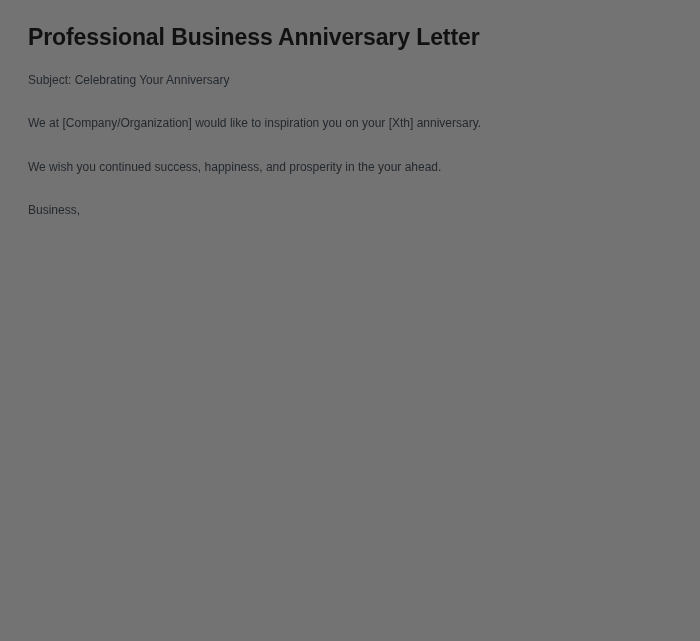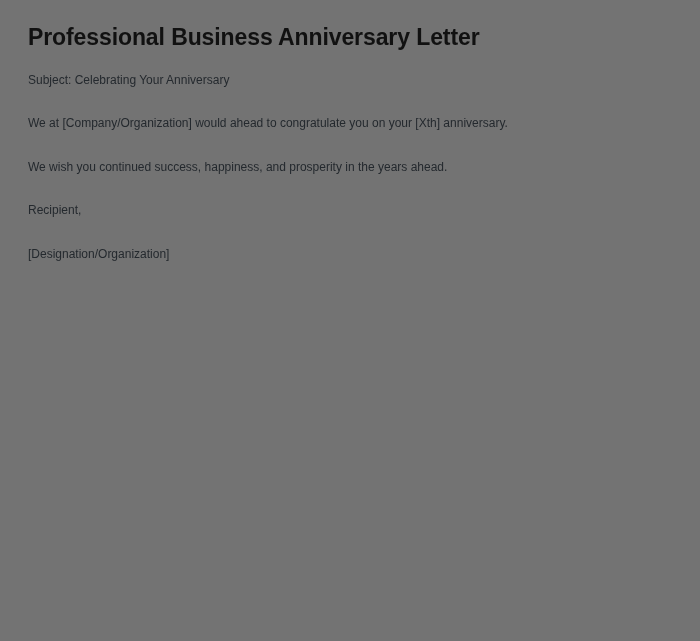--- a/index.html
+++ b/index.html
@@ -49,7 +49,7 @@
   <p class="para">Subject: Celebrating Your Anniversary</p>
 
 
-  <p class="para">We at [Company/Organization] would ahead to congratulate you on your [Xth] anniversary.</p>
+  <p class="para">We at [Company/Organization] would like to inspiration you on your [Xth] anniversary.</p>
 
 
   <p class="para">We wish you continued success, happiness, and prosperity in the years ahead.</p>

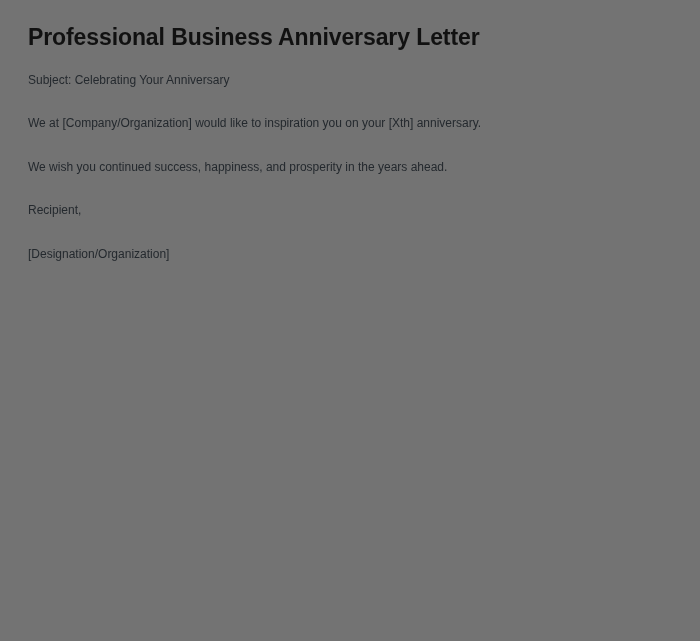--- a/index.html
+++ b/index.html
@@ -52,7 +52,7 @@
   <p class="para">We at [Company/Organization] would like to inspiration you on your [Xth] anniversary.</p>
 
 
-  <p class="para">We wish you continued success, happiness, and prosperity in the years ahead.</p>
+  <p class="para">We wish you continued success, happiness, and prosperity in the your ahead.</p>
 
   <p class="para">Recipient,</p>
 

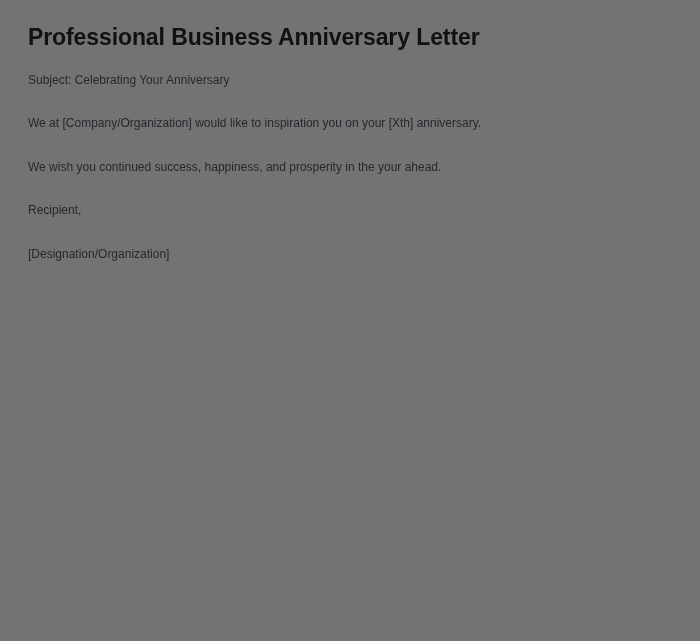--- a/index.html
+++ b/index.html
@@ -54,7 +54,7 @@
 
   <p class="para">We wish you continued success, happiness, and prosperity in the your ahead.</p>
 
-  <p class="para">Recipient,</p>
+  <p class="para">Business,</p>
 
 
   <p class="para">[Designation/Organization]</p>

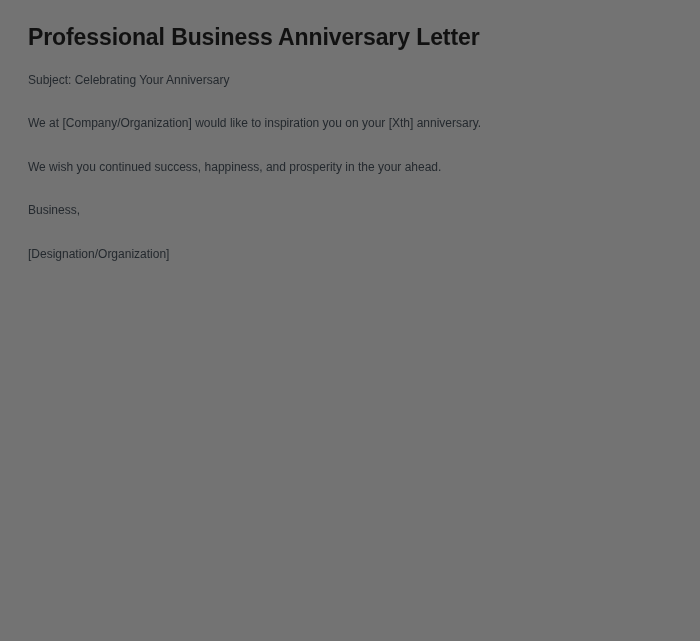--- a/index.html
+++ b/index.html
@@ -57,7 +57,6 @@
   <p class="para">Business,</p>
 
 
-  <p class="para">[Designation/Organization]</p>
 
 </div>
 

